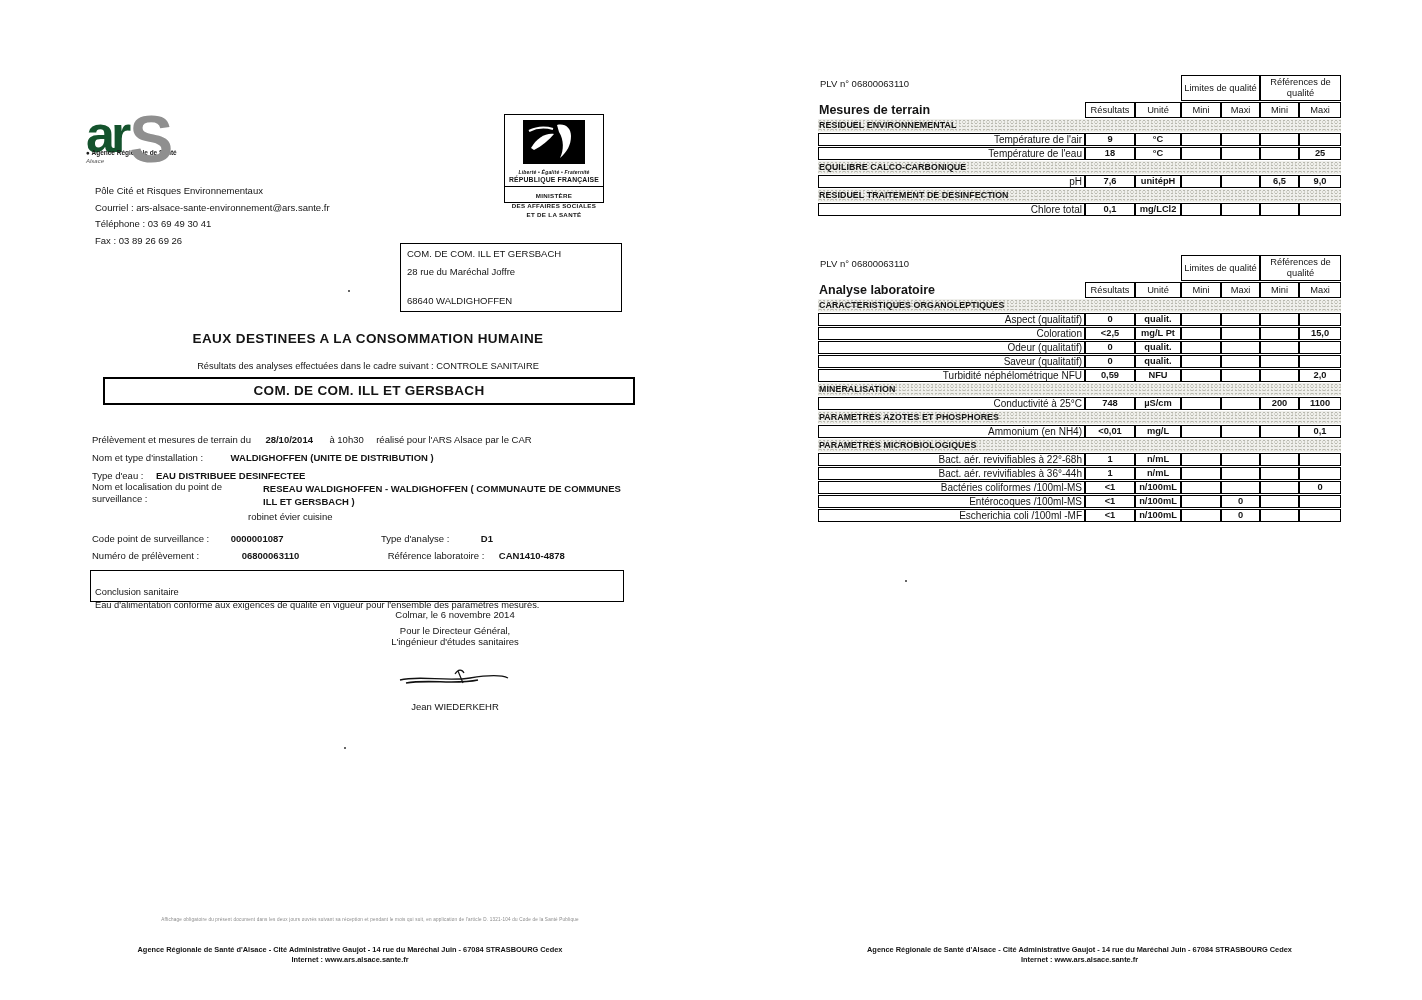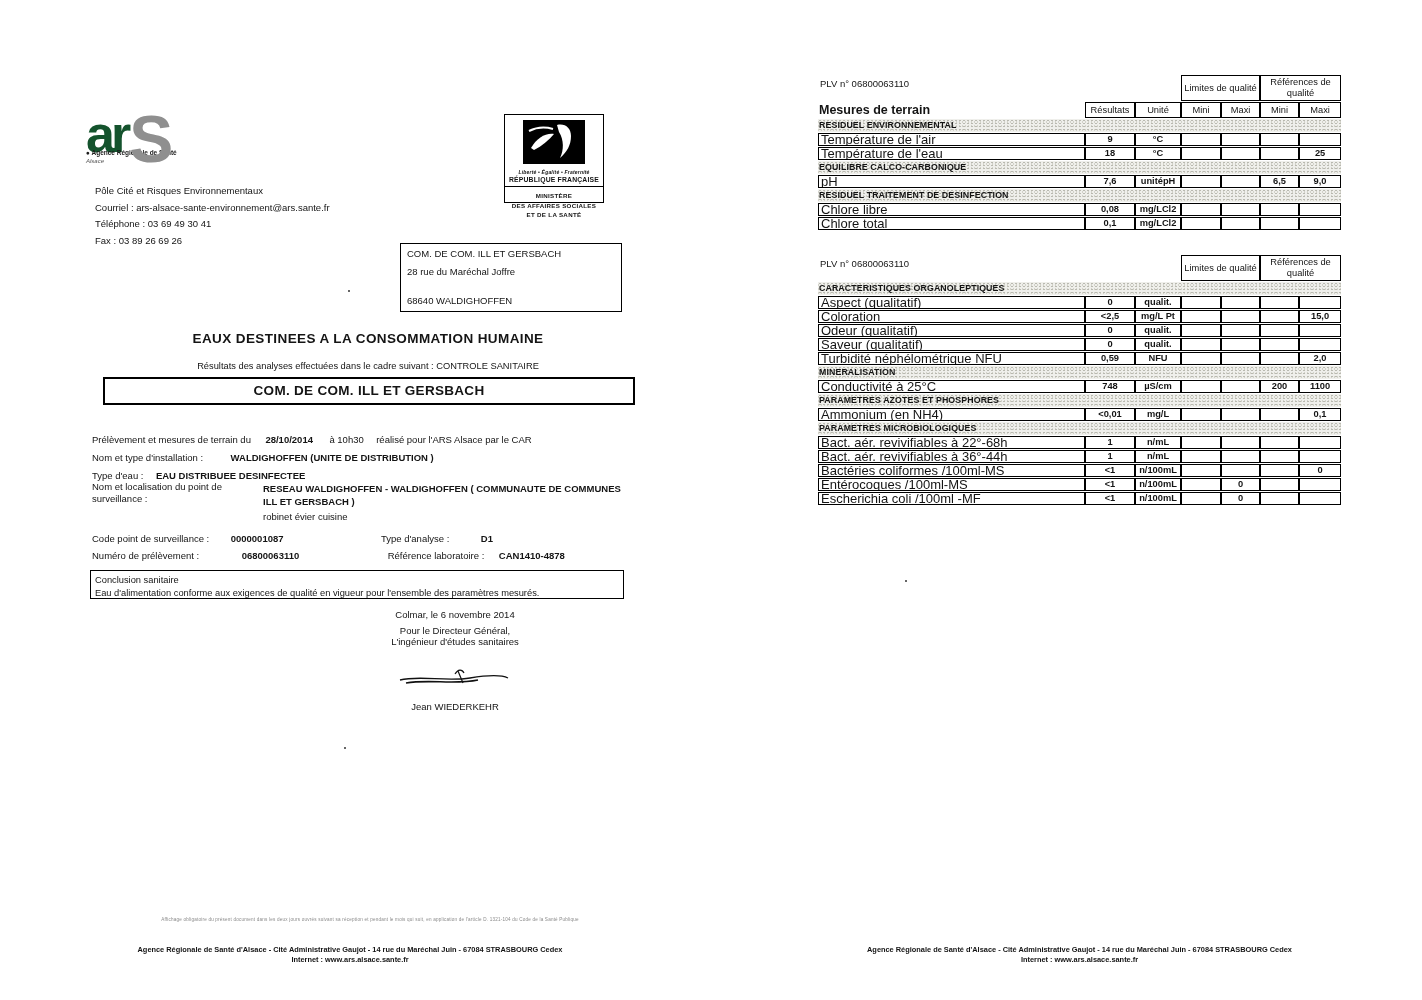--- a/index.html
+++ b/index.html
@@ -75,7 +75,7 @@
       background-image:radial-gradient(circle,#b9b9b0 0.6px,transparent 0.7px),
                        radial-gradient(circle,#d2d2c9 0.5px,transparent 0.6px);
       background-size:4px 3px,3px 4px;background-position:0 0,2px 1px;}
-  tr.data-row .c-param{text-align:left;font-size:13px;}
+  tr.data-row .c-param{text-align:right;font-size:10px;}
   tr.data-row .c-val{text-align:center;font-weight:bold;font-size:9.3px;}
 
   

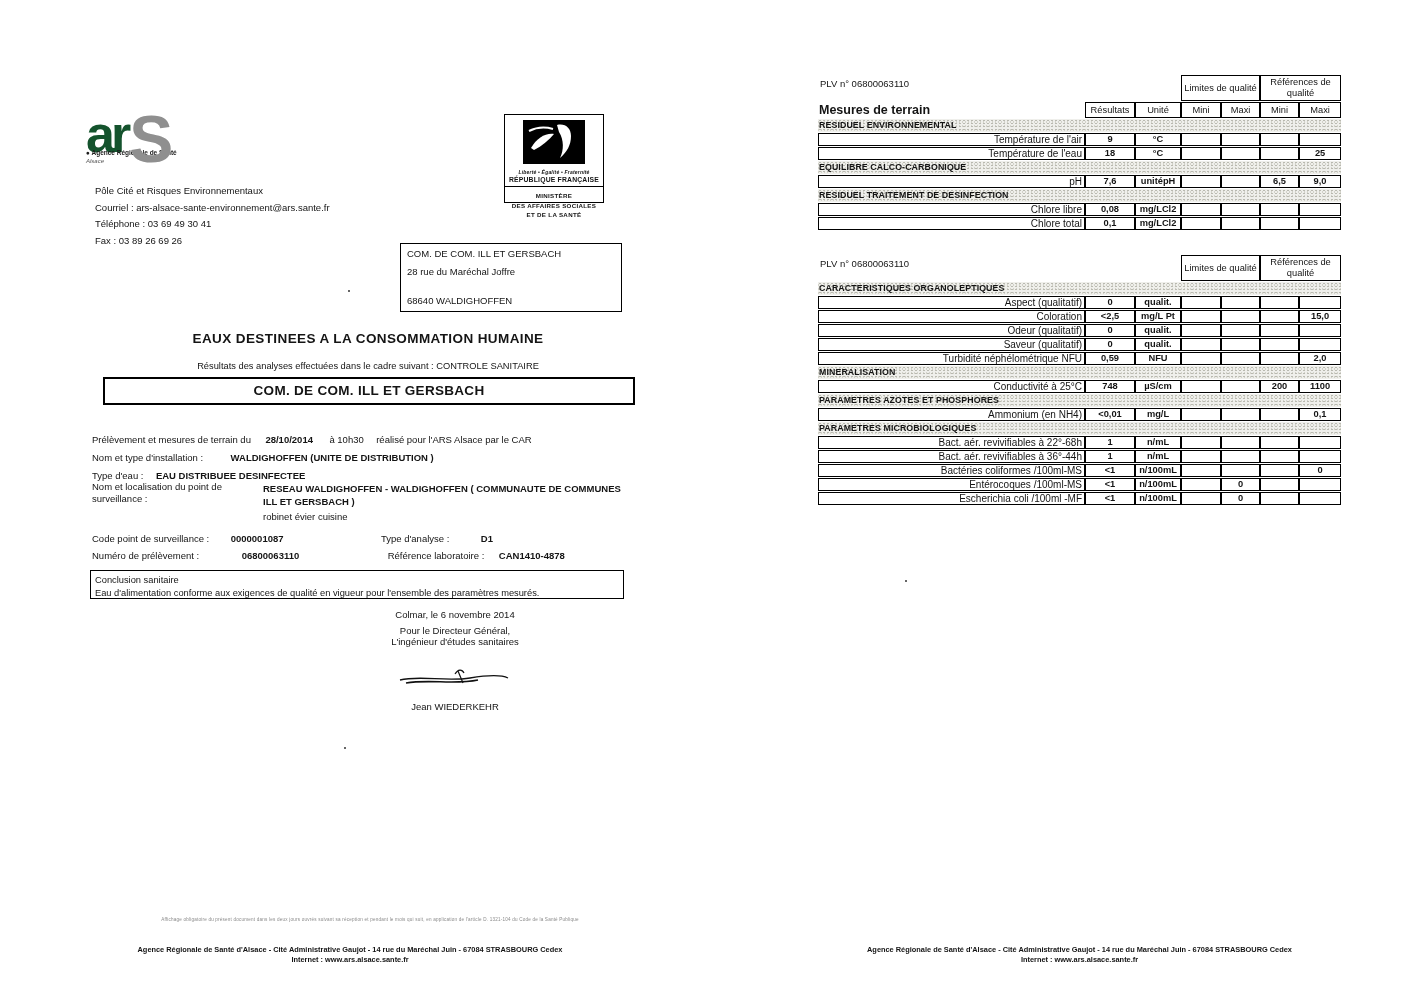--- a/index.html
+++ b/index.html
@@ -250,15 +250,6 @@
               <td colspan="7">RESIDUEL TRAITEMENT DE DESINFECTION</td>
             </tr>
             <tr class="data-row">
-              <td class="c-param">Chlore libre</td>
-              <td class="c-val">0,08</td>
-              <td class="c-val">mg/LCl2</td>
-              <td class="c-val"></td>
-              <td class="c-val"></td>
-              <td class="c-val"></td>
-              <td class="c-val"></td>
-            </tr>
-            <tr class="data-row">
               <td class="c-param">Chlore total</td>
               <td class="c-val">0,1</td>
               <td class="c-val">mg/LCl2</td>

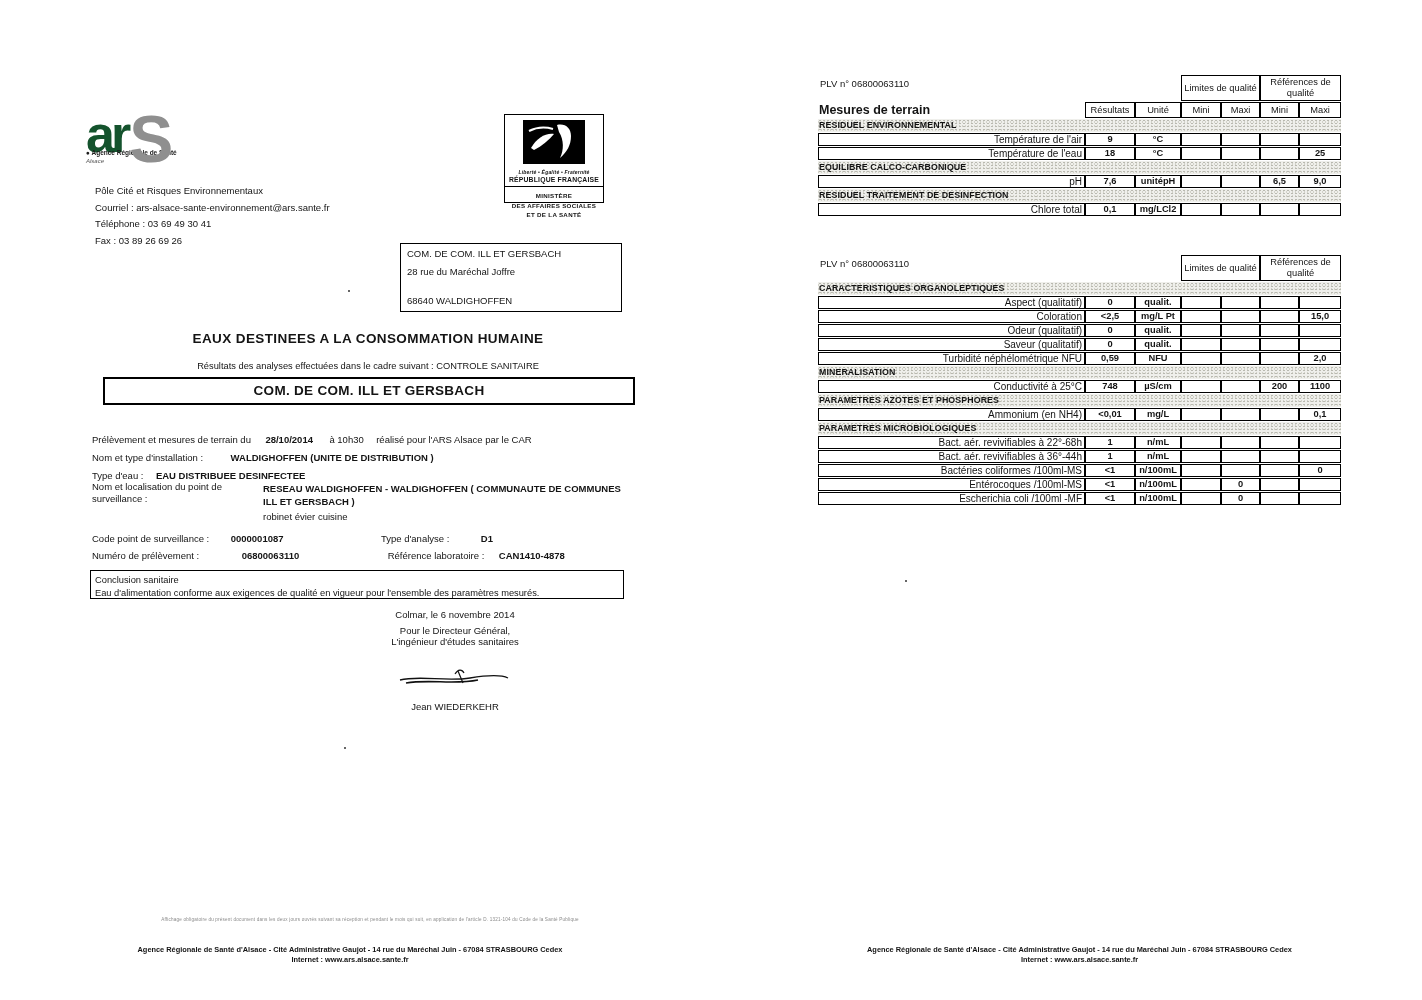--- a/index.html
+++ b/index.html
@@ -280,6 +280,15 @@
             <th class="hbox" colspan="2">Limites de qualité</th>
             <th class="hbox" colspan="2">Références de qualité</th>
           </tr>
+          <tr class="h2">
+            <td class="nb title-cell">Analyse laboratoire</td>
+            <th class="hbox">Résultats</th>
+            <th class="hbox">Unité</th>
+            <th class="hbox">Mini</th>
+            <th class="hbox">Maxi</th>
+            <th class="hbox">Mini</th>
+            <th class="hbox">Maxi</th>
+          </tr>
         </thead>
         <tbody>
             <tr class="section-row">

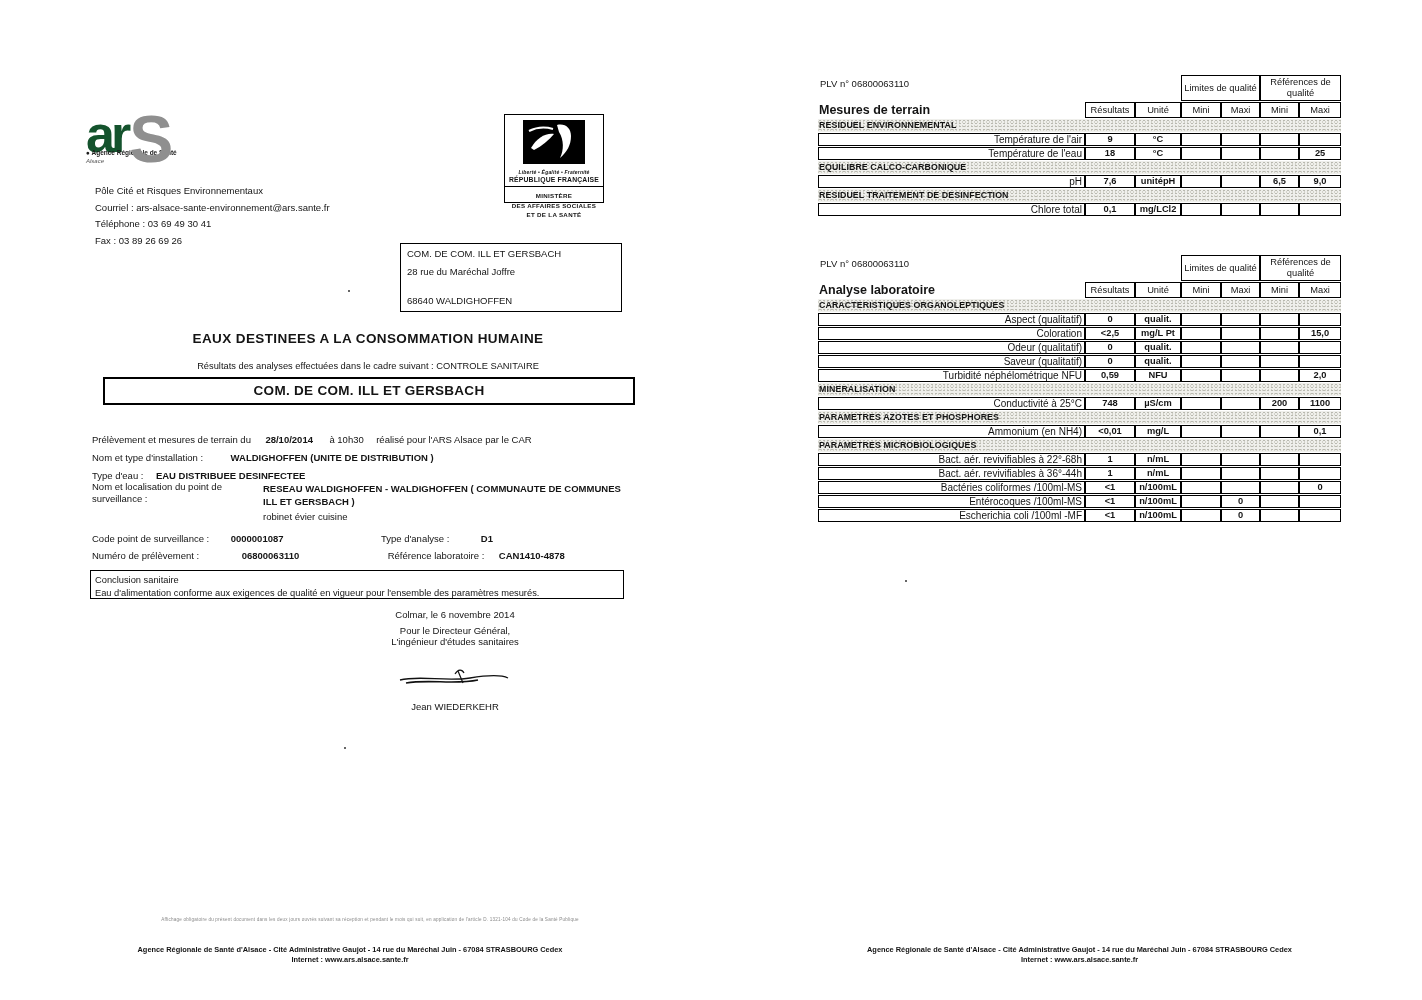--- a/index.html
+++ b/index.html
@@ -143,7 +143,7 @@
     </div>
     <div id="d-point-label" class="abs lbl" style="left:92px;top:481px;">Nom et localisation du point de surveillance :</div>
     <div id="d-point-value" class="abs val" style="left:263px;top:482px;">RESEAU WALDIGHOFFEN - WALDIGHOFFEN ( COMMUNAUTE DE COMMUNES ILL ET GERSBACH )</div>
-    <div class="abs lbl" style="left:263px;top:511px;">robinet évier cuisine</div>
+    <div class="abs lbl" style="left:248px;top:511px;">robinet évier cuisine</div>
     <div class="abs drow" style="left:92px;top:528px;">
       <span class="lbl">Code point de surveillance :</span>
       <span class="val" style="margin-left:17px;">0000001087</span>

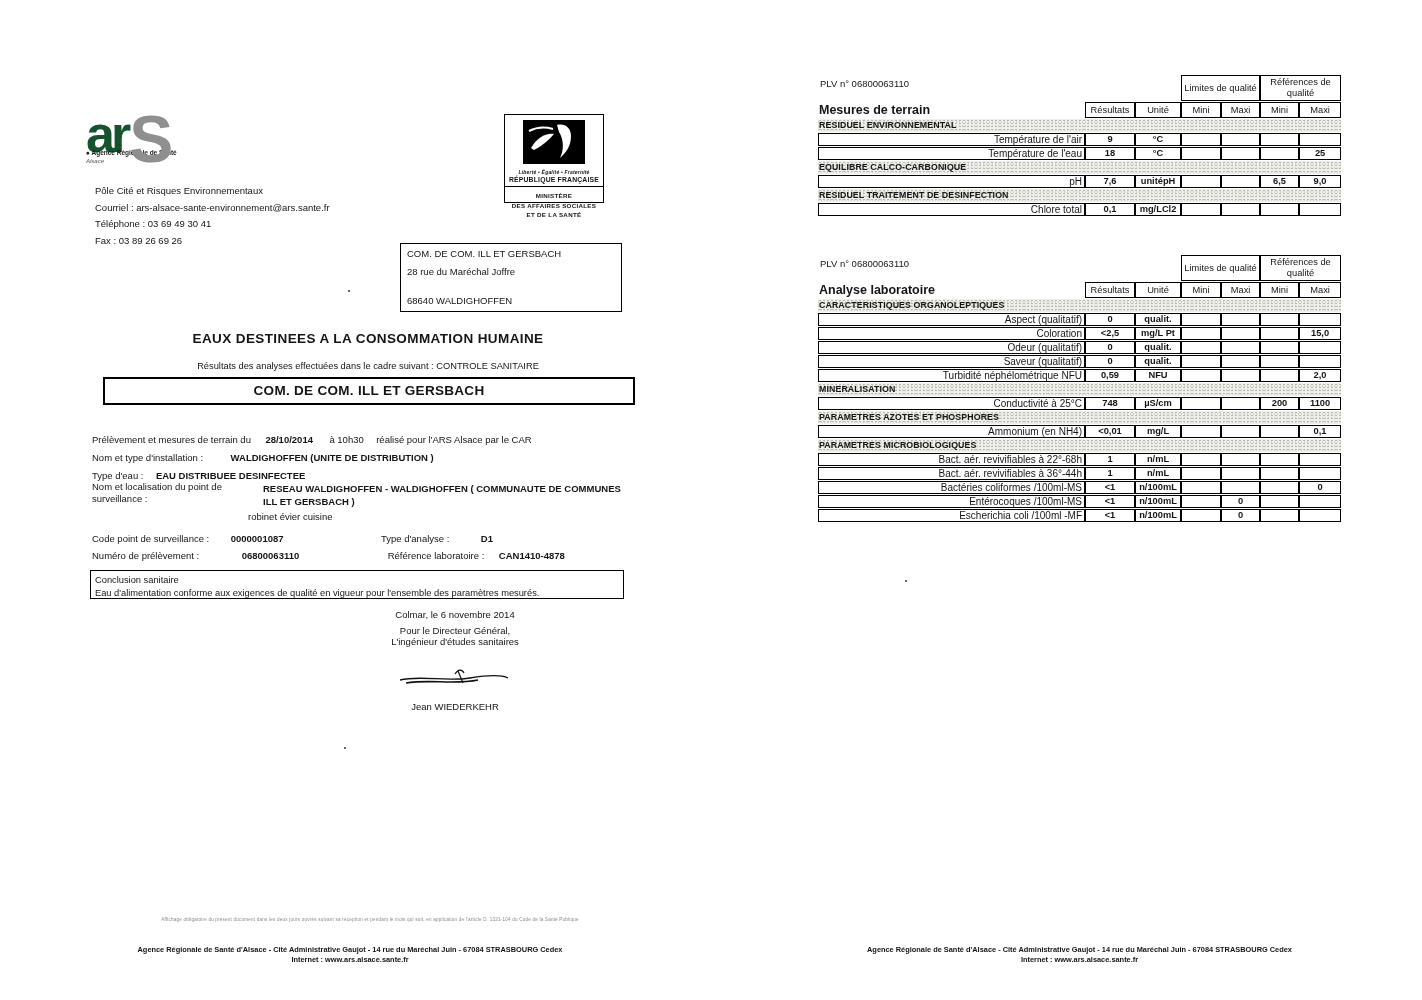--- a/index.html
+++ b/index.html
@@ -47,7 +47,7 @@
 
   
   #conclusion{left:90px;top:570px;width:534px;height:29px;border:1.5px solid #000;box-sizing:border-box;
-              padding:3px 4px;font-size:9.3px;line-height:13px;}
+              padding:15px 4px;font-size:9.3px;line-height:13px;}
 
   
   .sig-center{left:300px;width:310px;text-align:center;font-size:9.5px;}

